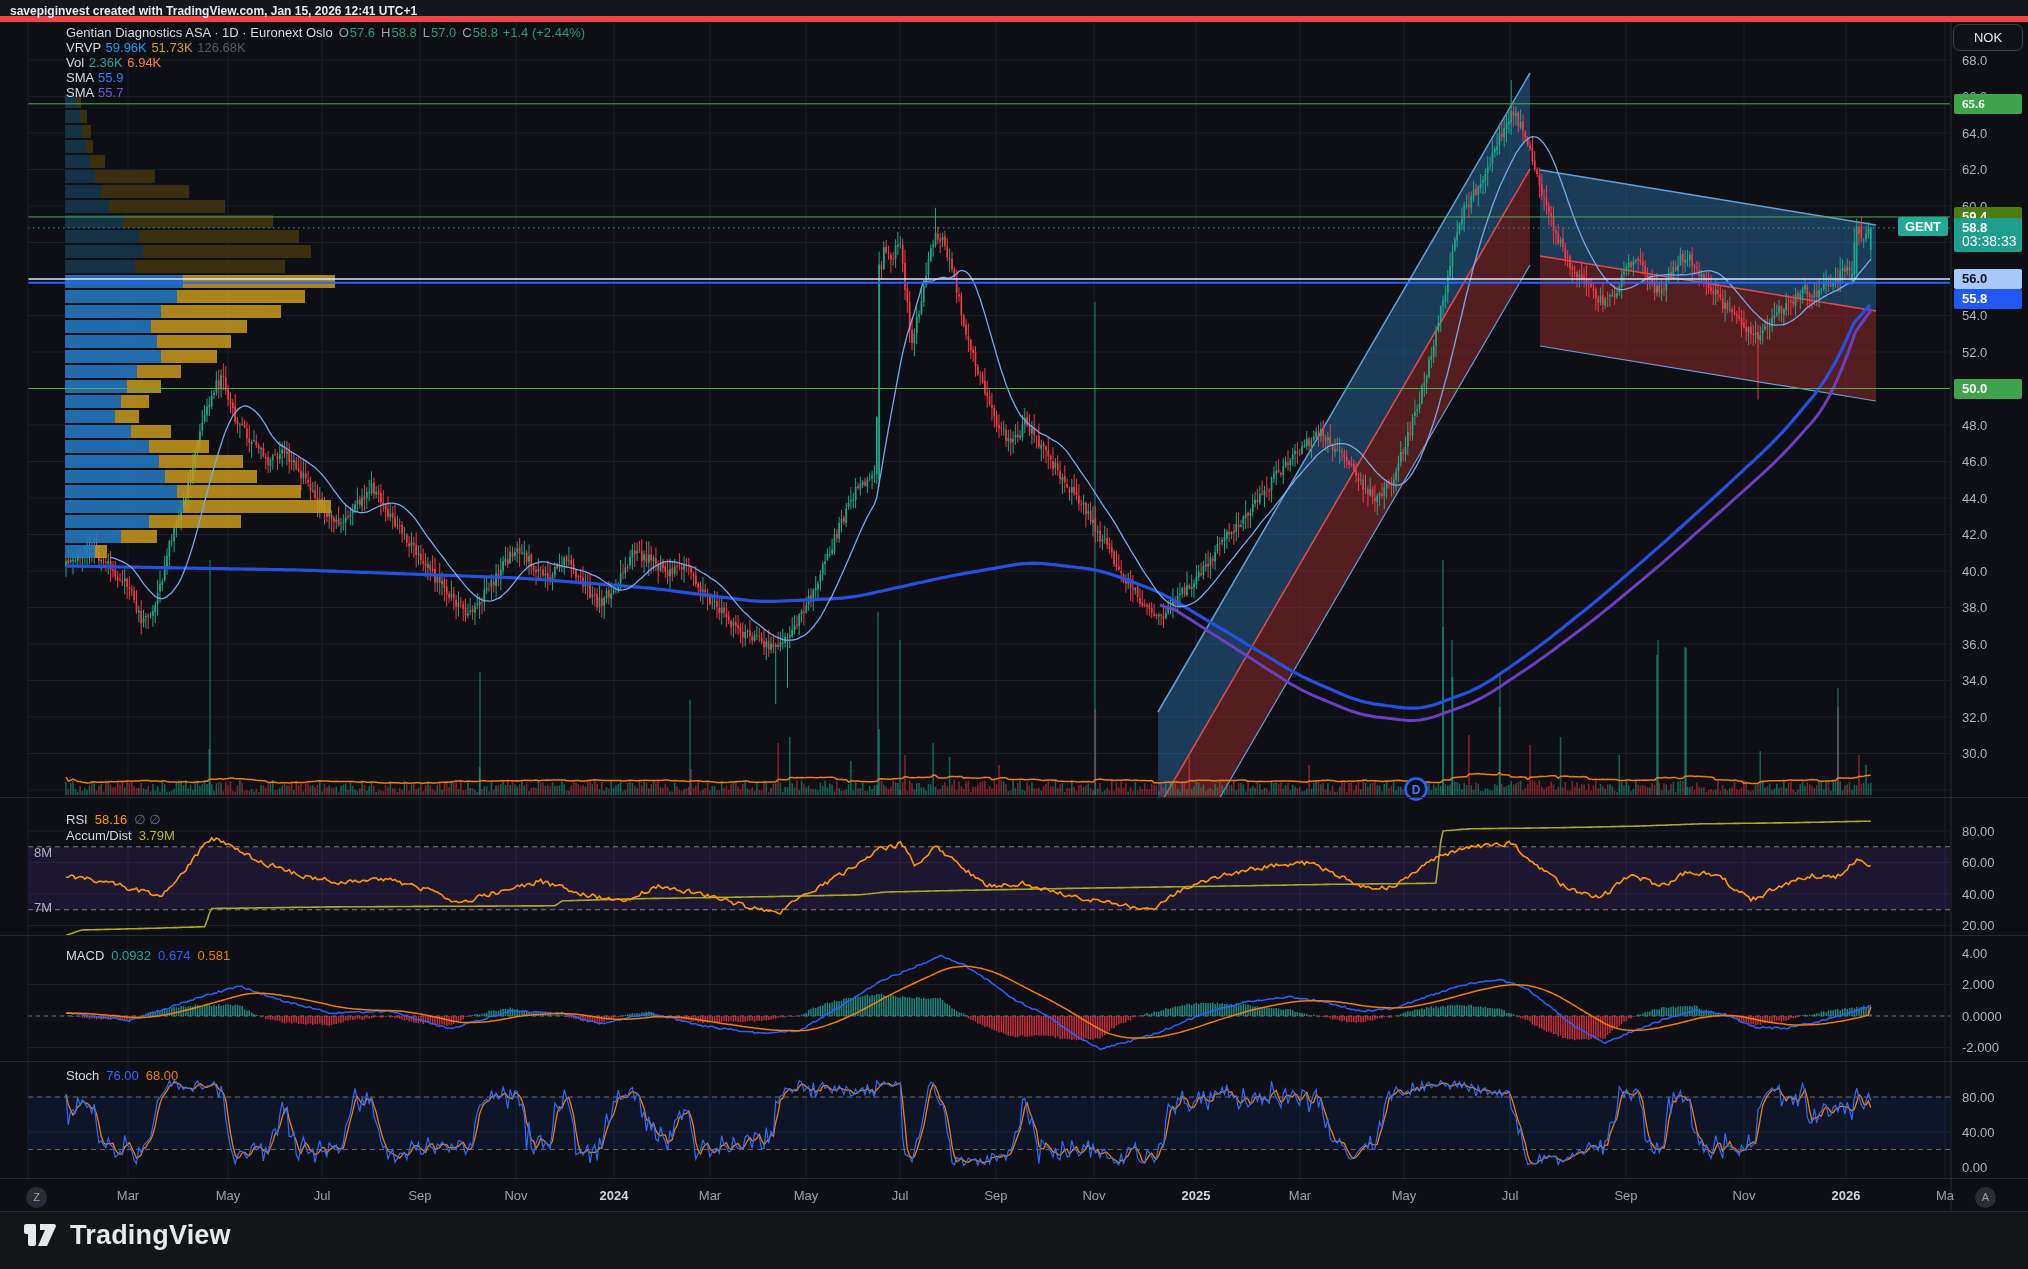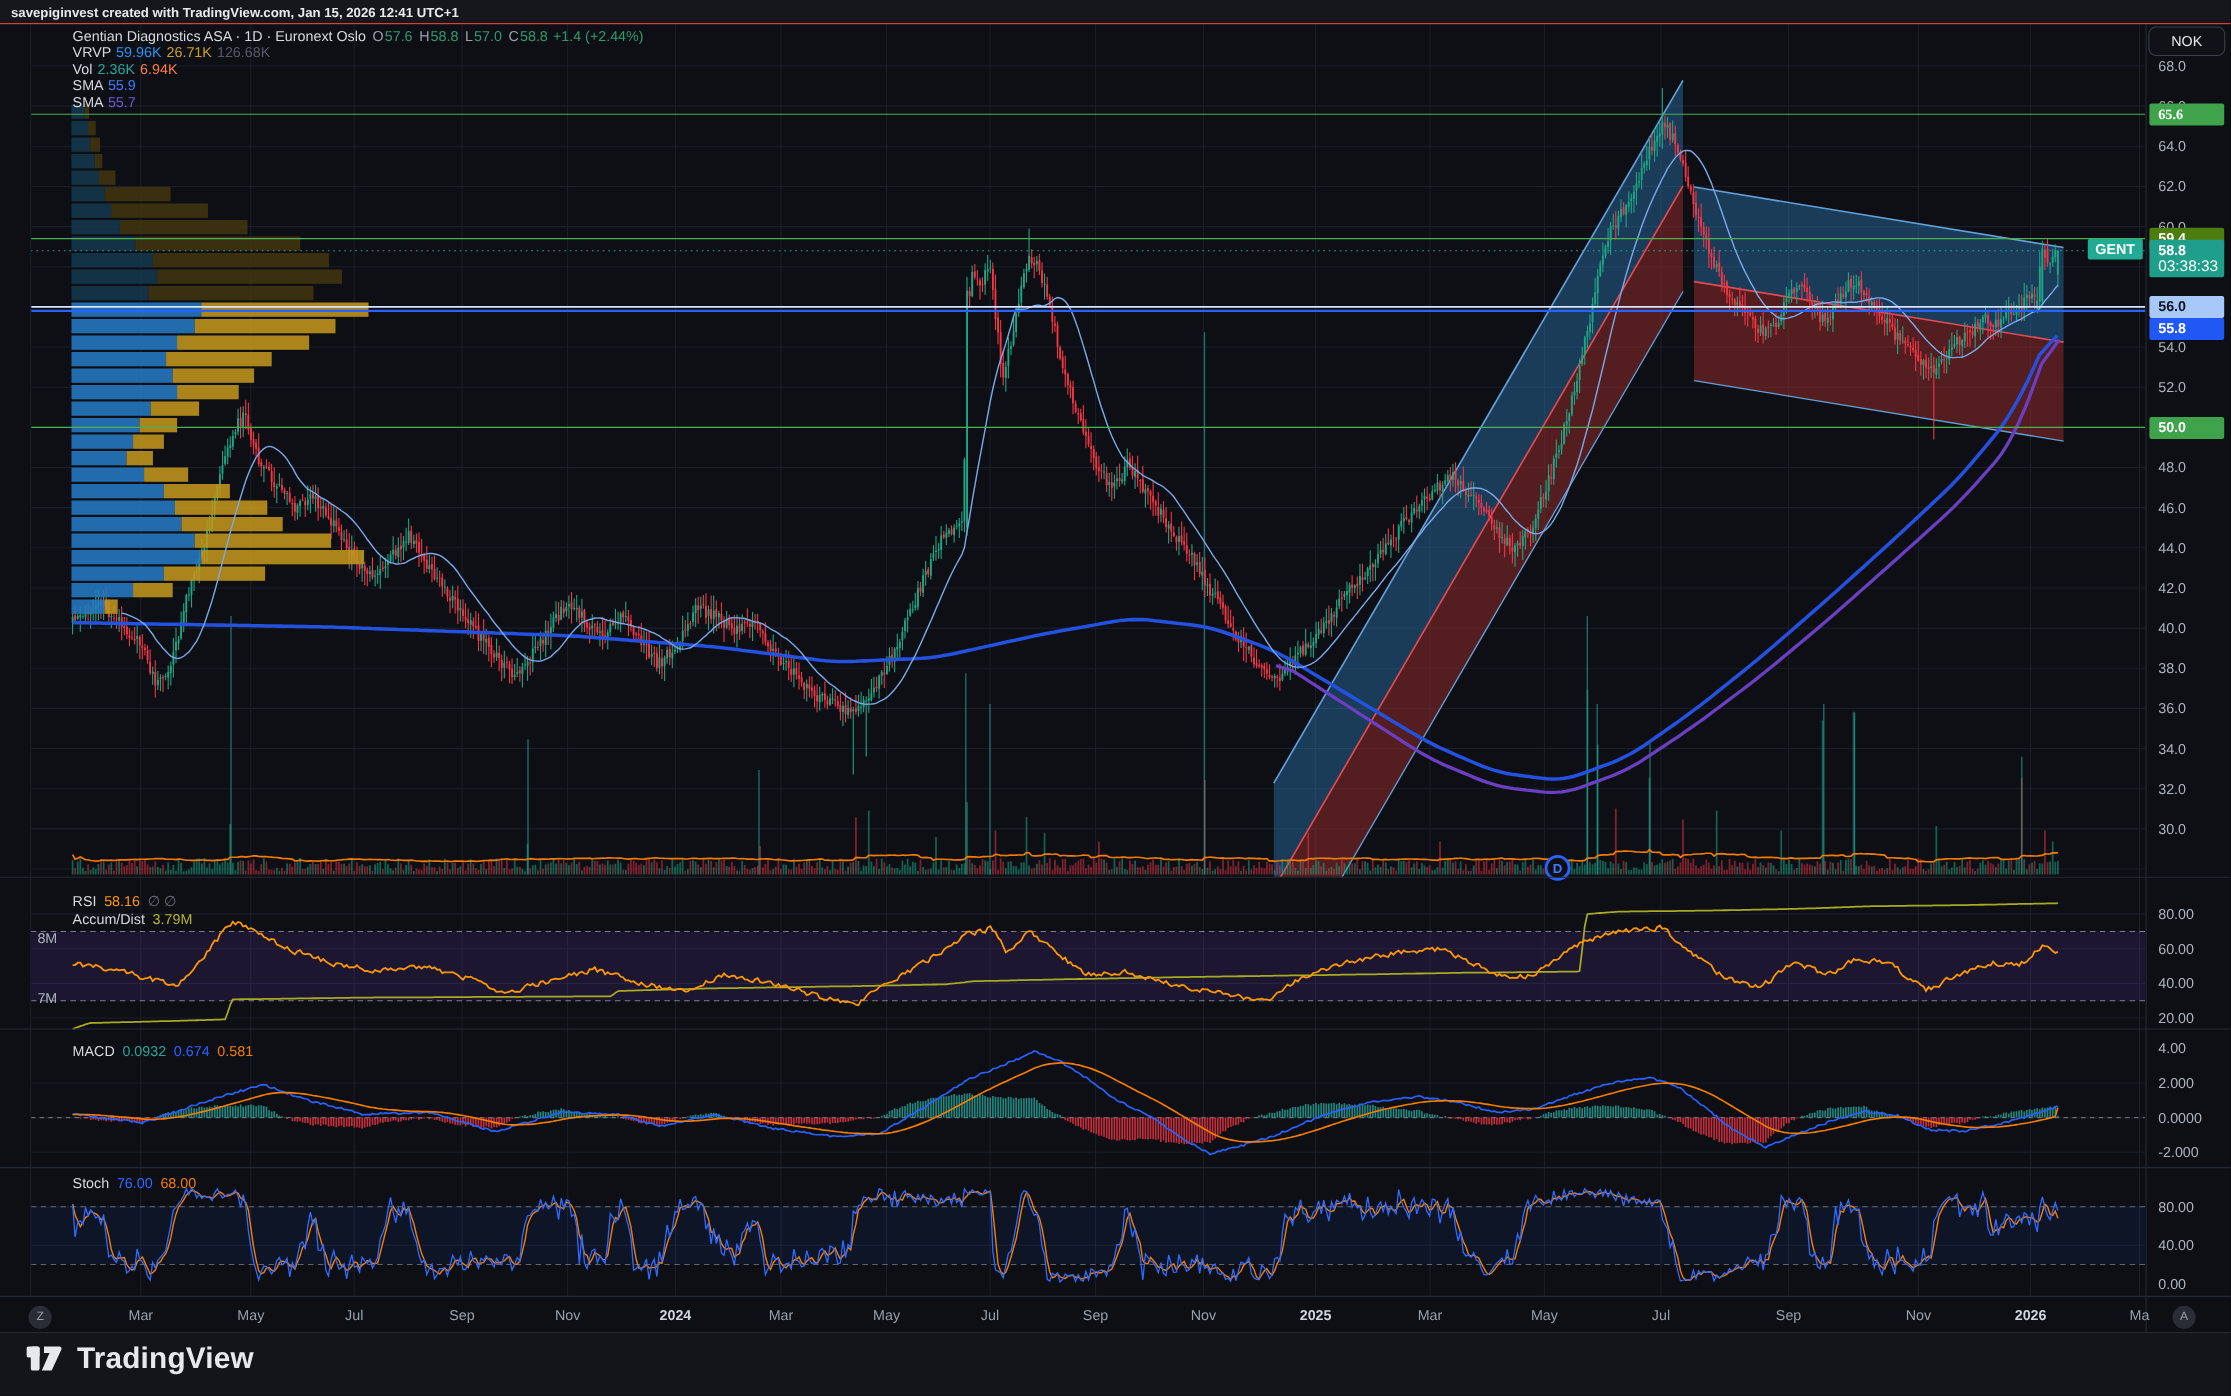--- a/index.html
+++ b/index.html
@@ -6,7 +6,7 @@
   #app{position:relative;width:2028px;height:1269px;background:#0d0f14;overflow:hidden;
        font-family:"Liberation Sans",sans-serif;-webkit-font-smoothing:antialiased;}
   #topbar{position:absolute;left:0;top:0;width:2028px;height:22px;background:#15171c;
-          border-bottom:1px solid #ef4444;color:#e8eaee;font-size:12px;font-weight:bold;
+          border-bottom:6px solid #ef4444;color:#e8eaee;font-size:12px;font-weight:bold;
           line-height:22px;padding-left:10px;box-sizing:border-box;z-index:30;}
   svg#chart{position:absolute;left:0;top:0;z-index:1;}
   .ov{position:absolute;z-index:20;}

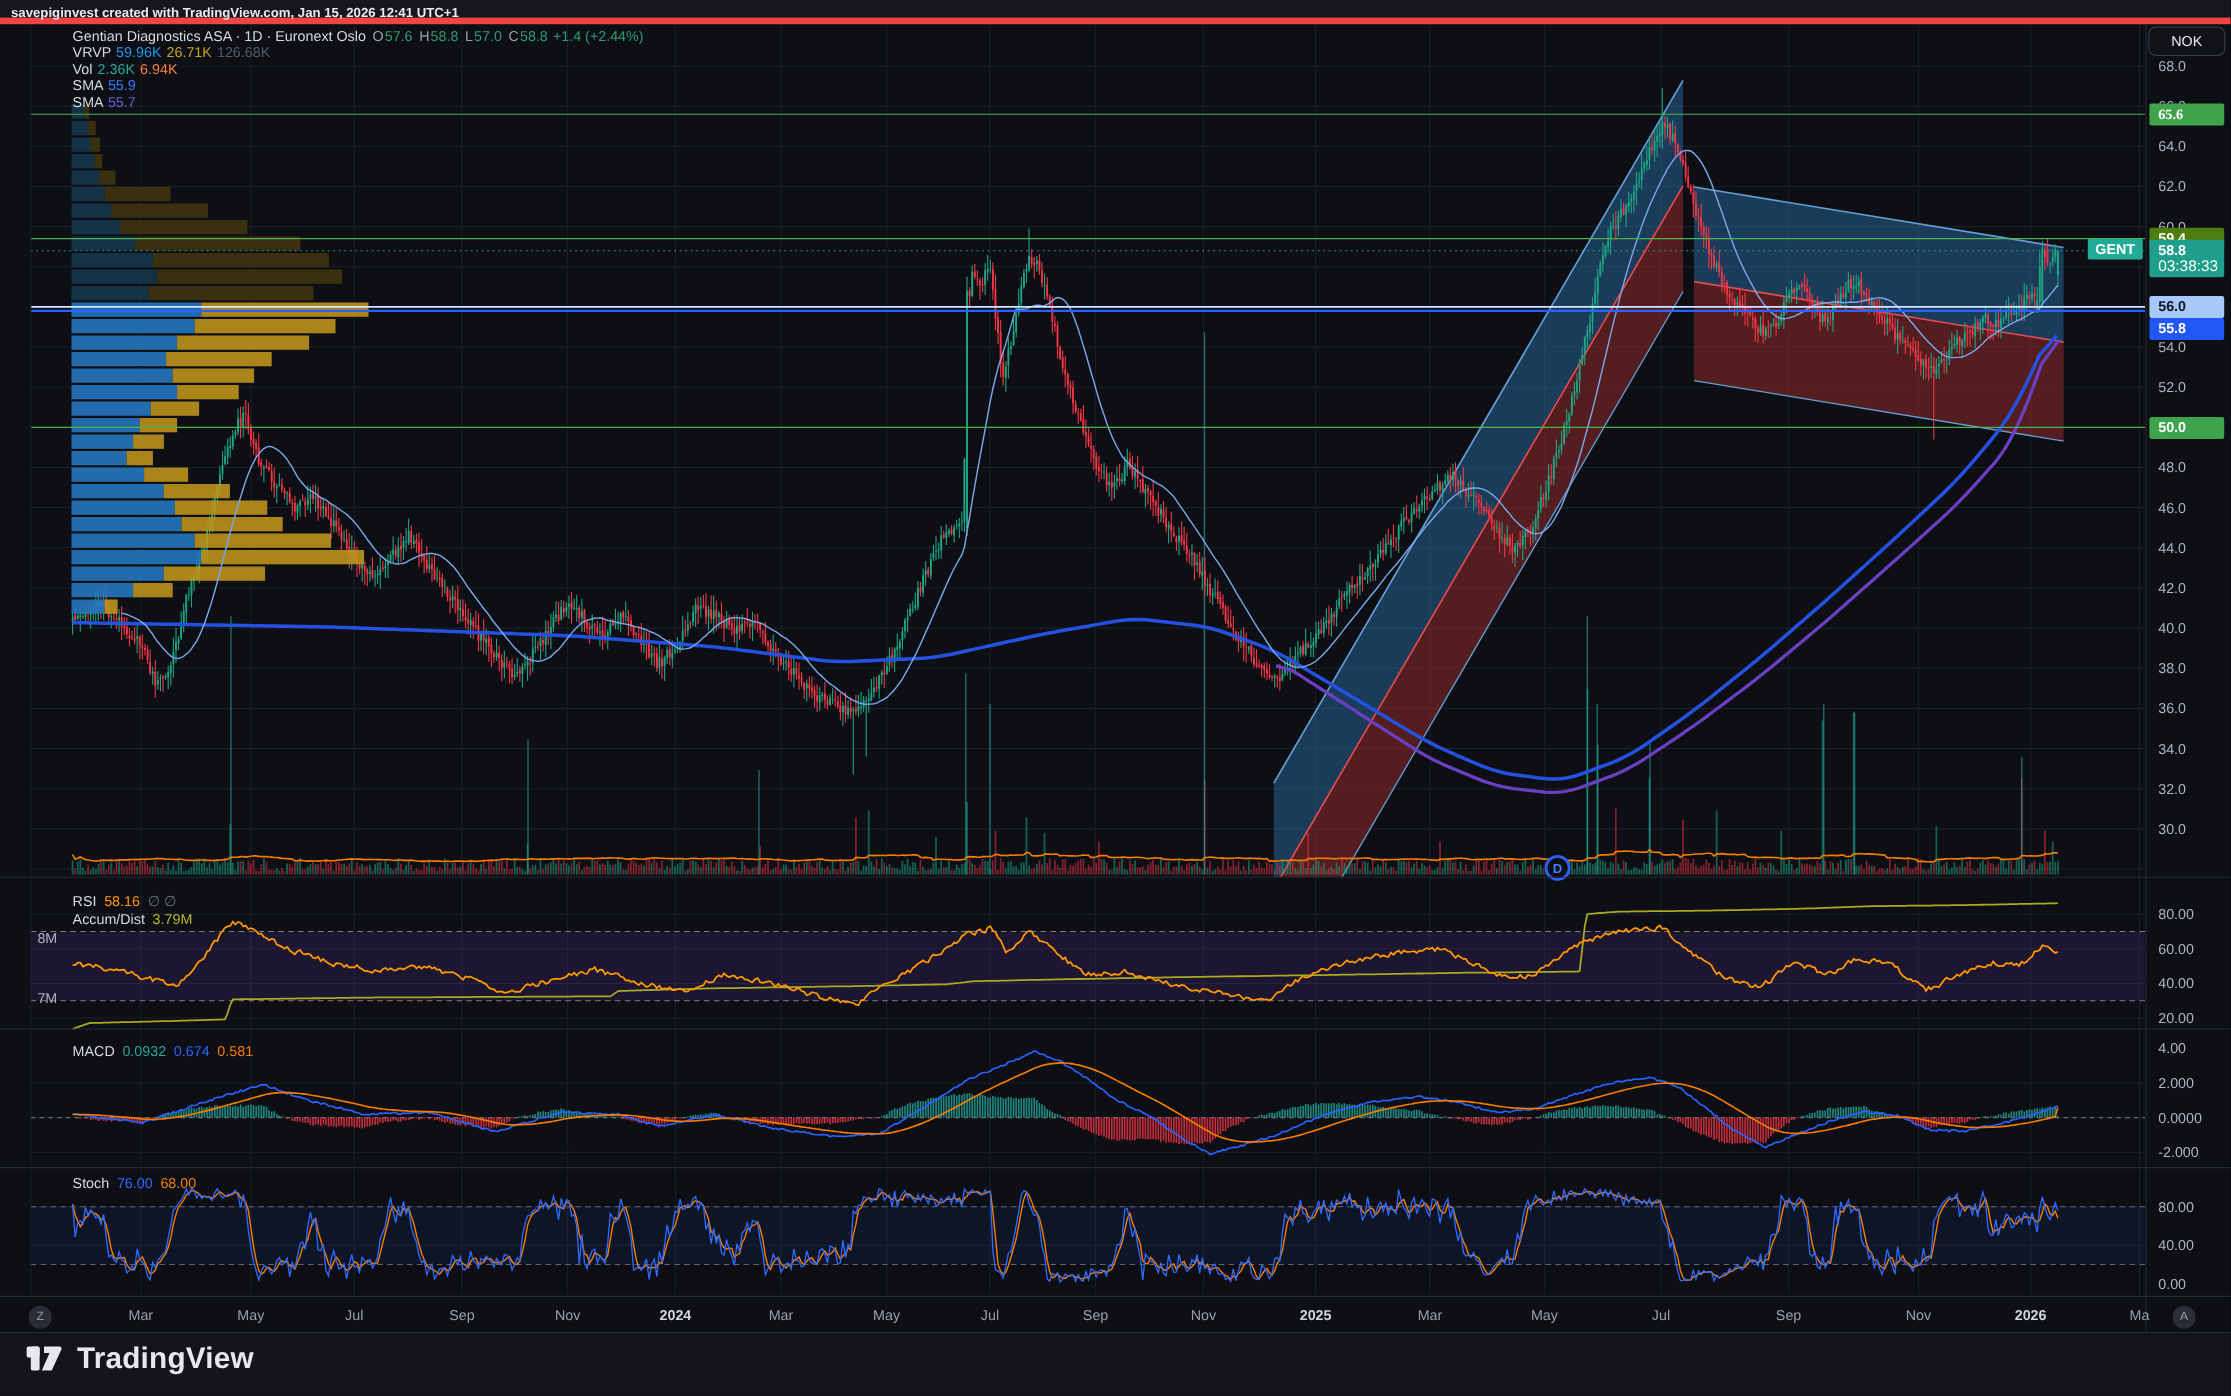--- a/index.html
+++ b/index.html
@@ -282,7 +282,7 @@
     <span class="v" style="color:#2e9b6f">+1.4 (+2.44%)</span>
   </div>
   <div id="lrows">
-        <div class="row"><span class="t">VRVP</span> <span class="v" style="color:#2196f3">59.96K</span> <span class="v" style="color:#c9a227">26.71K</span> <span class="v" style="color:#565a66">126.68K</span></div>
+        <div class="row"><span class="t">VRVP</span> <span class="v" style="color:#2196f3">59.96K</span> <span class="v" style="color:#c9a227">51.73K</span> <span class="v" style="color:#565a66">126.68K</span></div>
         <div class="row"><span class="t">Vol</span> <span class="v" style="color:#26a69a">2.36K</span> <span class="v" style="color:#ff7f3f">6.94K</span></div>
         <div class="row"><span class="t">SMA</span> <span class="v" style="color:#3d7bff">55.9</span></div>
         <div class="row"><span class="t">SMA</span> <span class="v" style="color:#6a5bd8">55.7</span></div>

